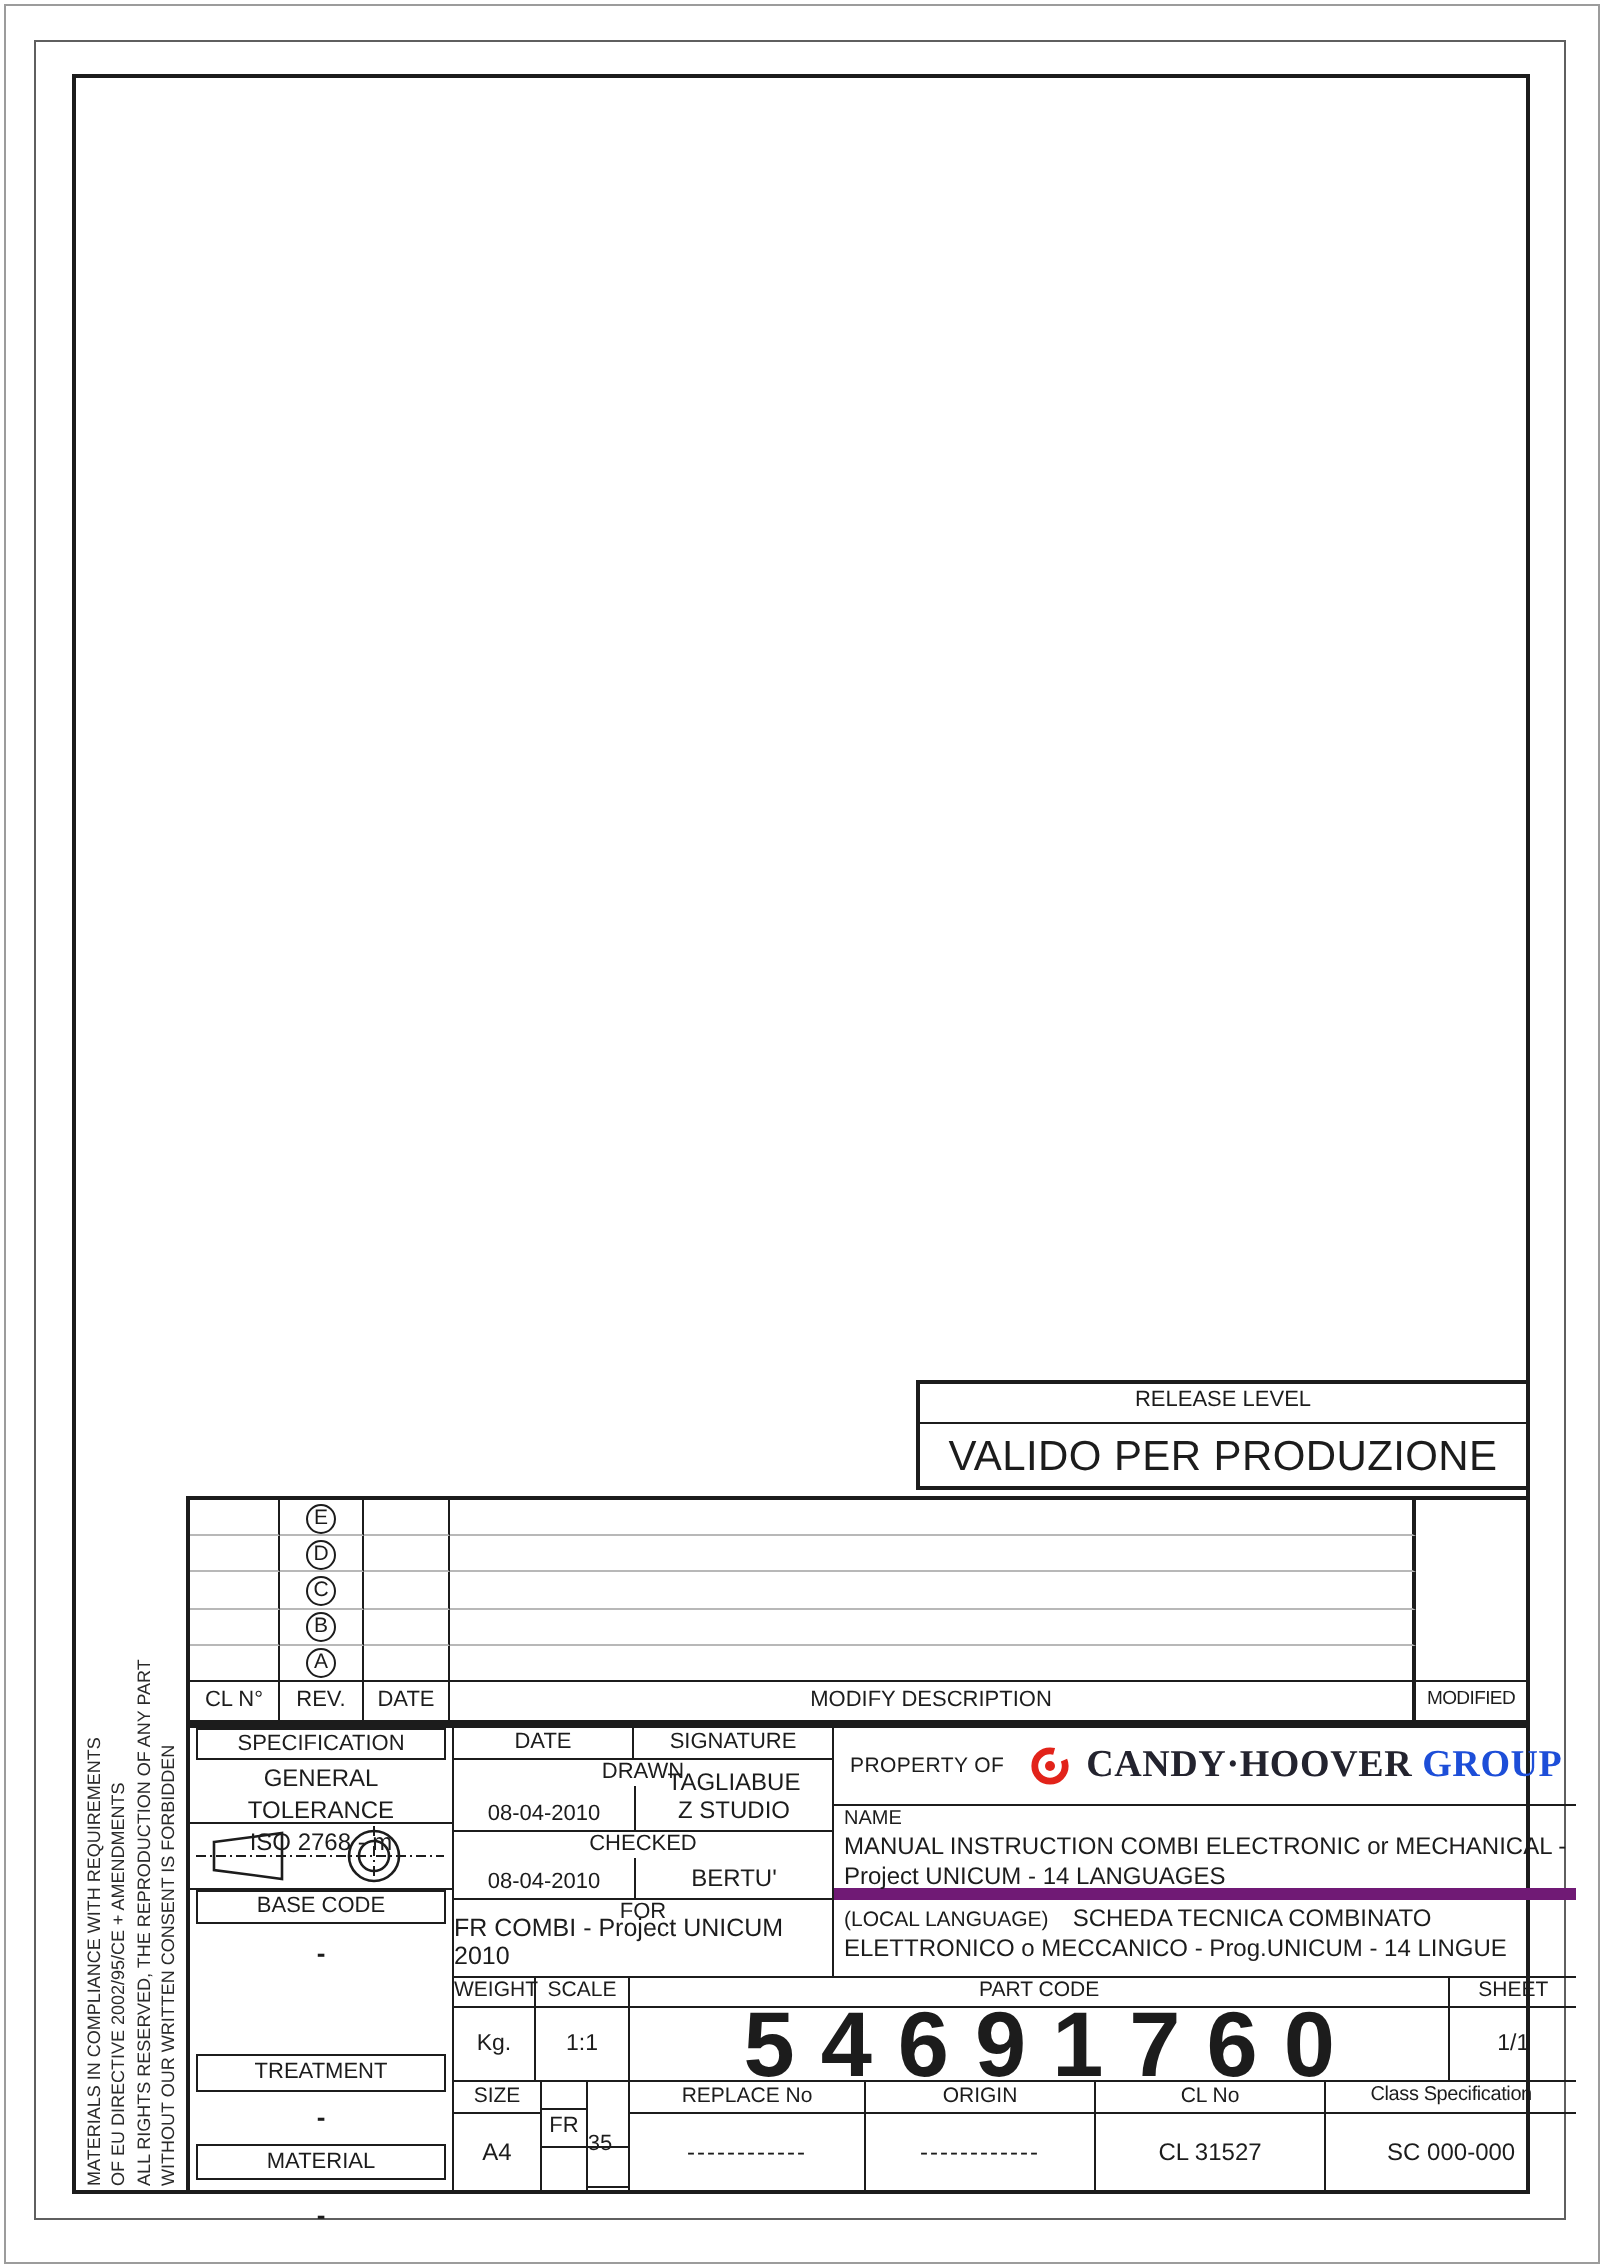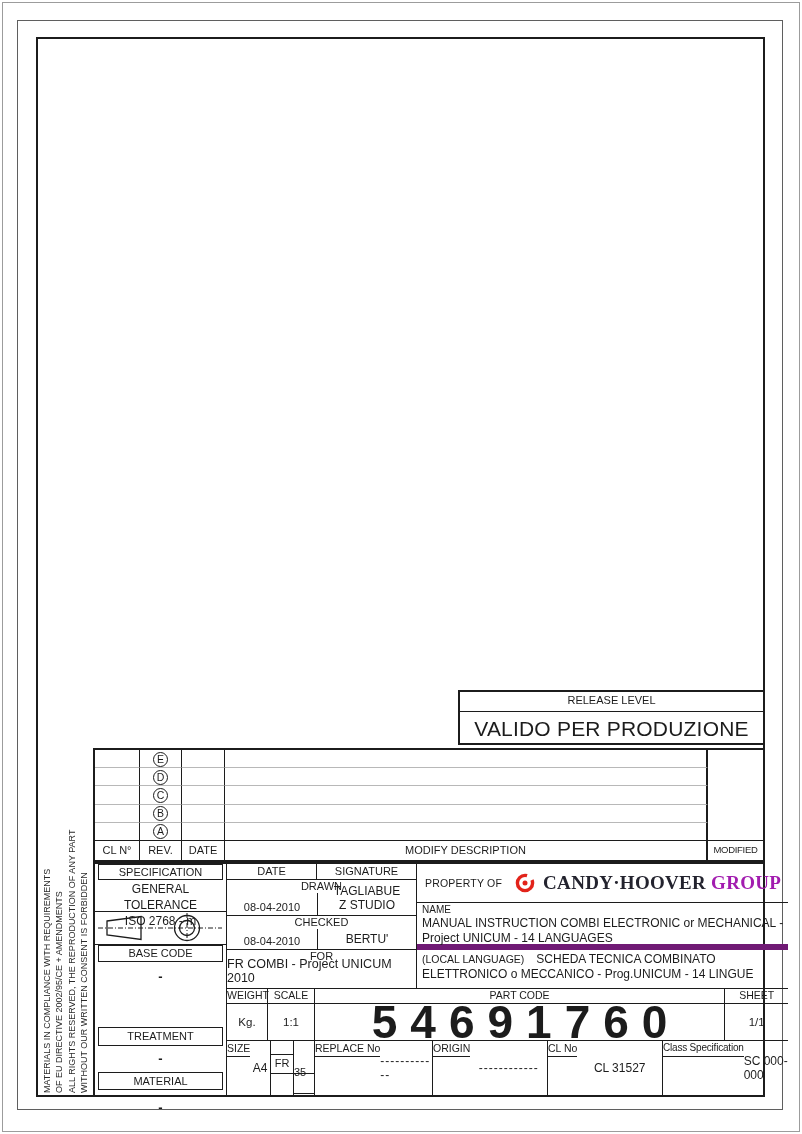--- a/index.html
+++ b/index.html
@@ -84,7 +84,7 @@
   .prop-label { font-size:10.5px; letter-spacing:0.2px; margin-right:12px; }
   .logo-icon { margin-right:7px; display:block; }
   .brand { font-family:"Liberation Serif", serif; font-size:19px; font-weight:bold; color:#23232e; letter-spacing:0.3px; white-space:nowrap; }
-  .brand-gray { color:#a21caf; margin-left:5px; }
+  .brand-gray { color:#1d4ed8; margin-left:5px; }
   .namebox { height:47px; border-bottom:6px solid #701a75; padding:1px 5px 0 5px; }
   .small-label { font-size:10px; line-height:12px; }
   .name-line { font-size:12px; line-height:15px; white-space:nowrap; }

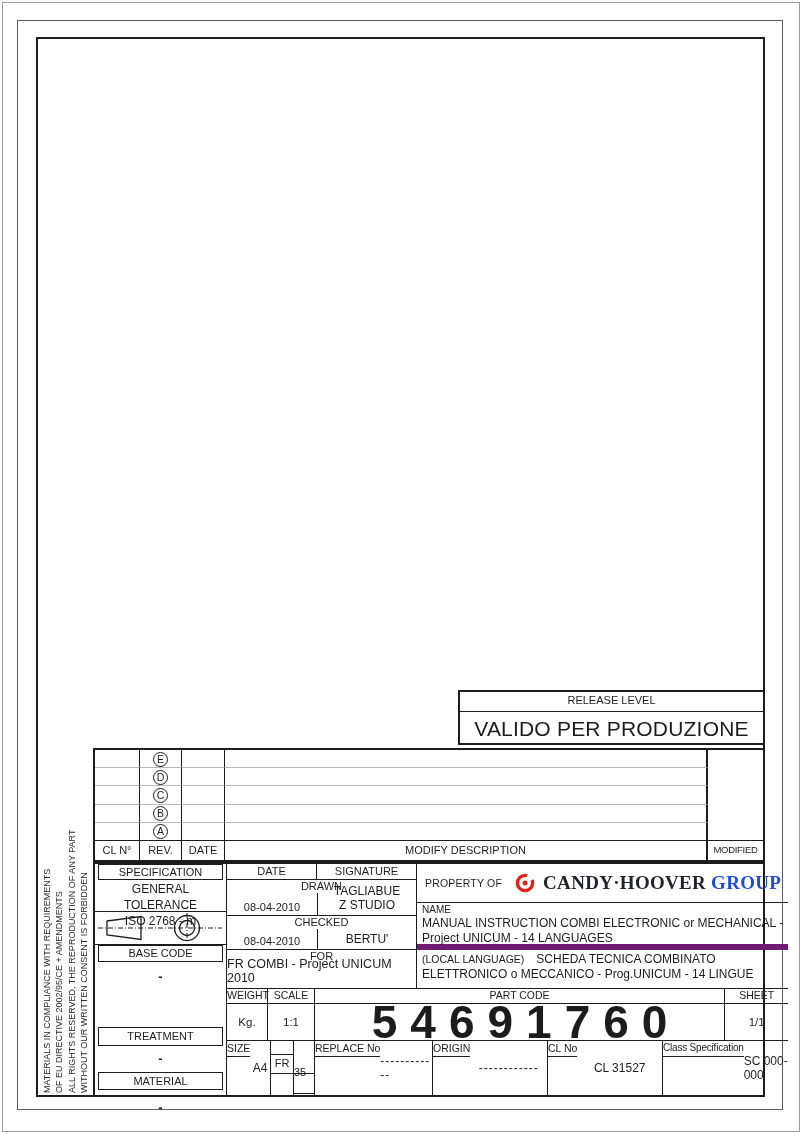--- a/index.html
+++ b/index.html
@@ -104,7 +104,7 @@
 
   
   .brow { flex:1; border-top:1px solid #1c1c1c; display:flex; }
-  .bcell { border-right:1px solid #1c1c1c; display:flex; flex-direction:row; }
+  .bcell { border-right:1px solid #1c1c1c; display:flex; flex-direction:column; }
   .bcell.last { border-right:none; flex:1; }
   .b-size { width:44px; } .b-fr { width:44px; } .b-replace { width:118px; } .b-origin { width:115px; } .b-cl { width:115px; }
   .bhdr { height:16px; border-bottom:1px solid #1c1c1c; text-align:center; font-size:10.5px; line-height:14px; }

